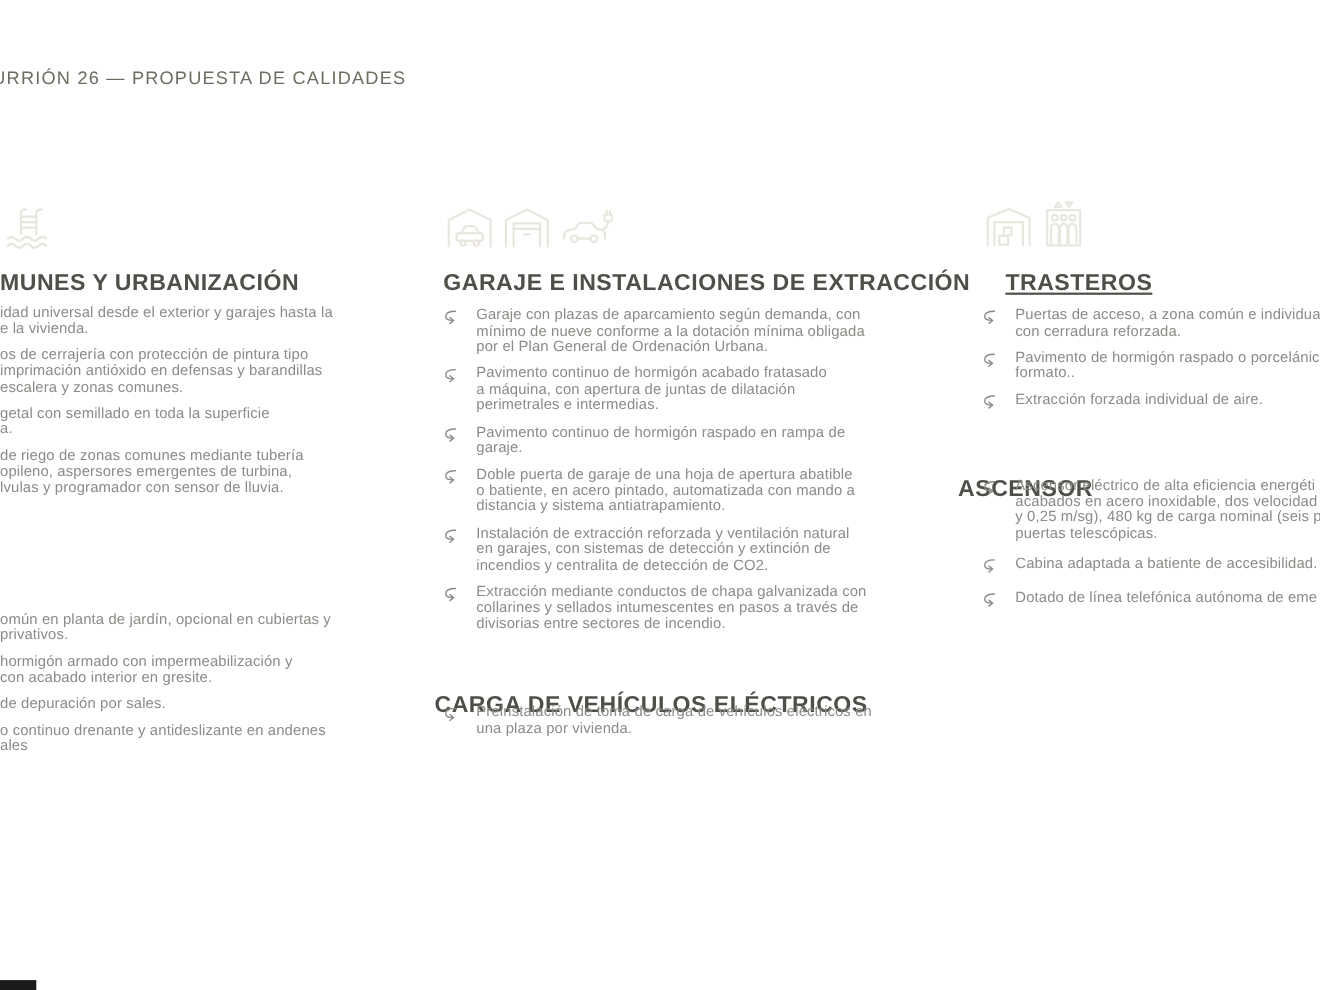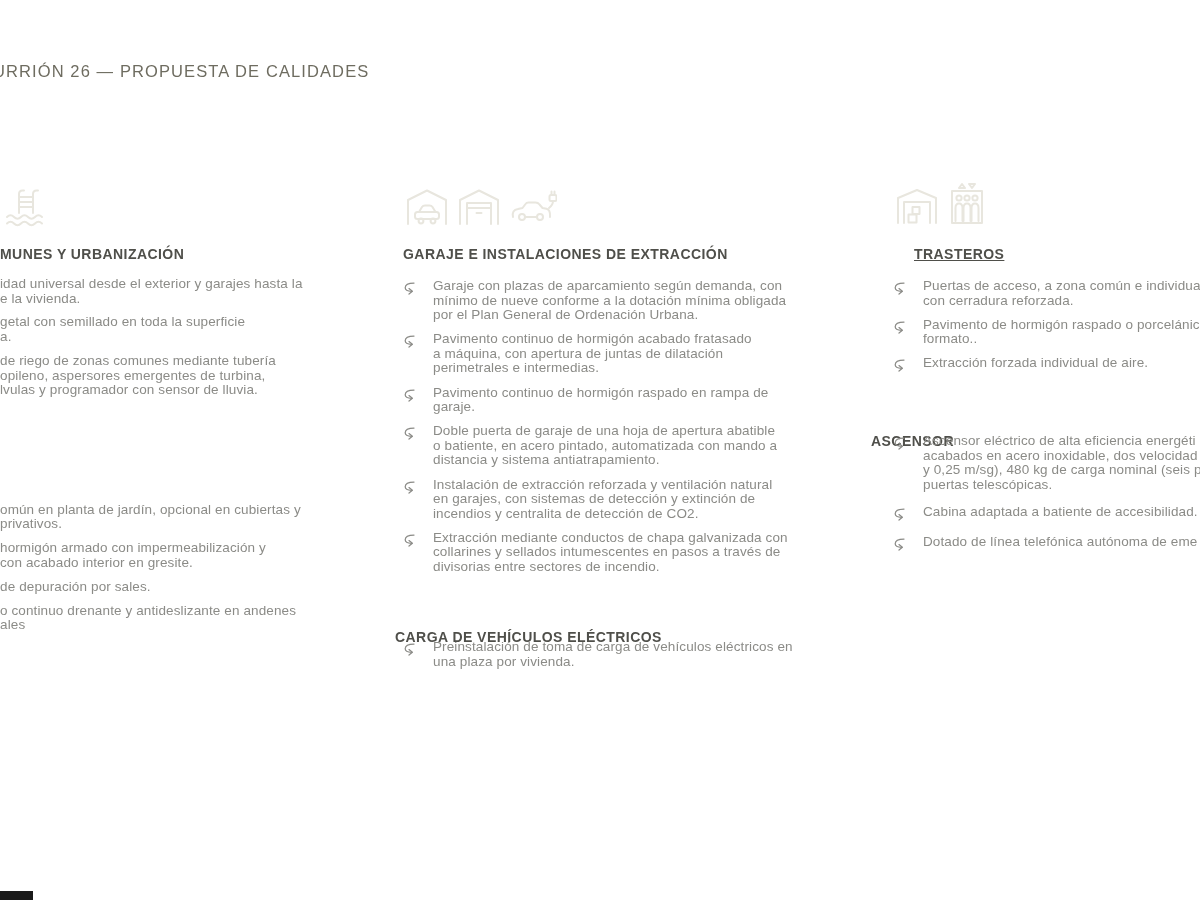--- a/index.html
+++ b/index.html
@@ -19,7 +19,7 @@
   .icons-row svg { display:block; }
 
   .section-heading {
-    position:absolute; font-size:14px; font-weight:700;
+    position:absolute; font-size:21px; font-weight:700;
     letter-spacing:0.45px; color:#4f4f4a; white-space:nowrap;
   }
   .h-left  { left:0;     top:246px; }

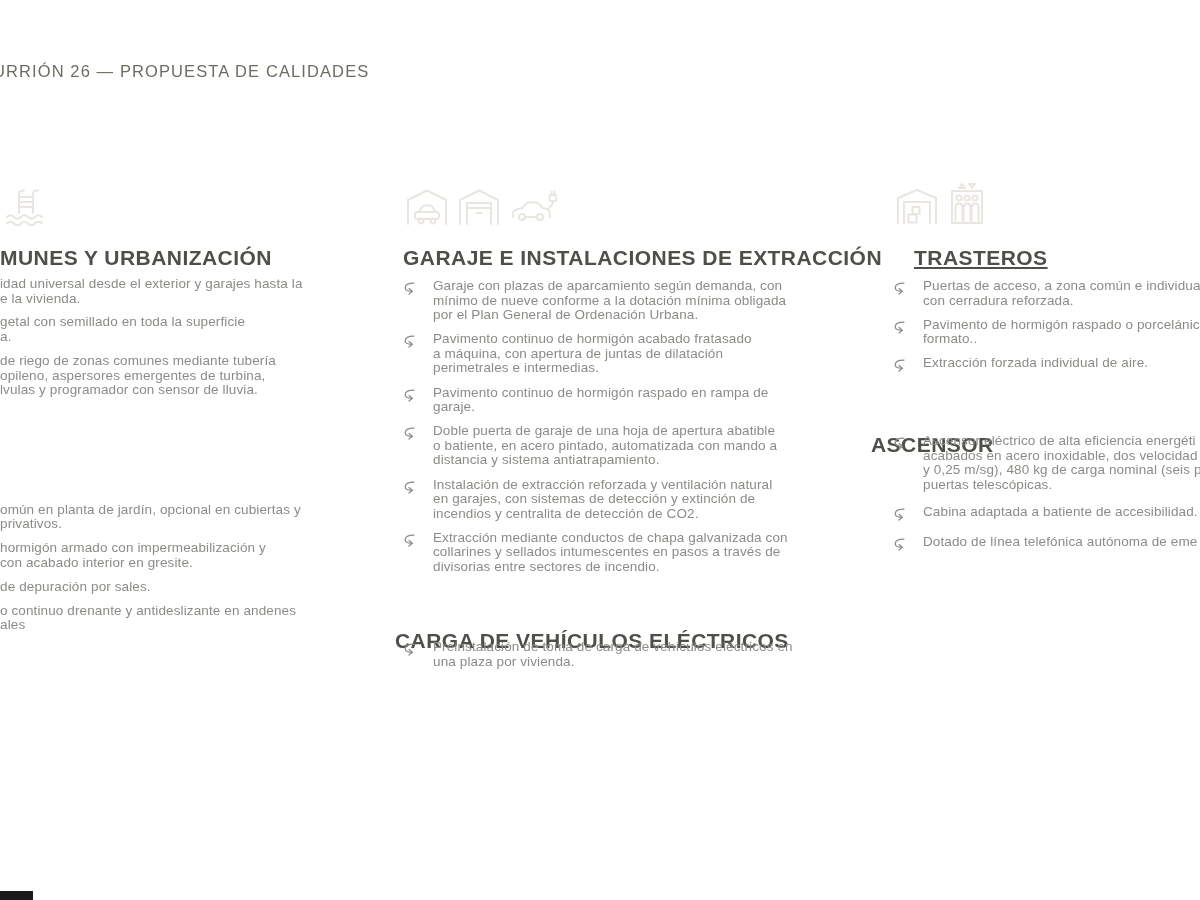--- a/index.html
+++ b/index.html
@@ -76,6 +76,11 @@
     <div class="item">
         <div class="item-text">idad universal desde el exterior y garajes hasta la
 e la vivienda.</div>
+      </div>
+    <div class="item">
+        <div class="item-text">os de cerrajería con protección de pintura tipo
+imprimación antióxido en defensas y barandillas
+escalera y zonas comunes.</div>
       </div>
     <div class="item">
         <div class="item-text">getal con semillado en toda la superficie

